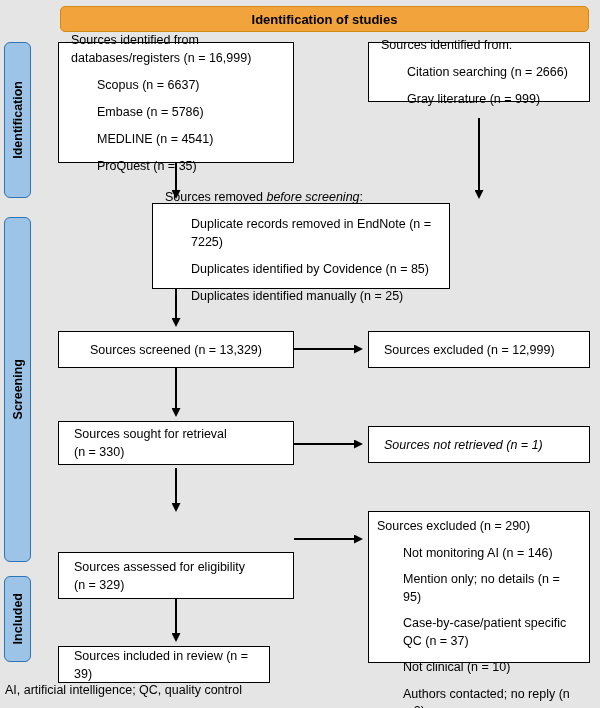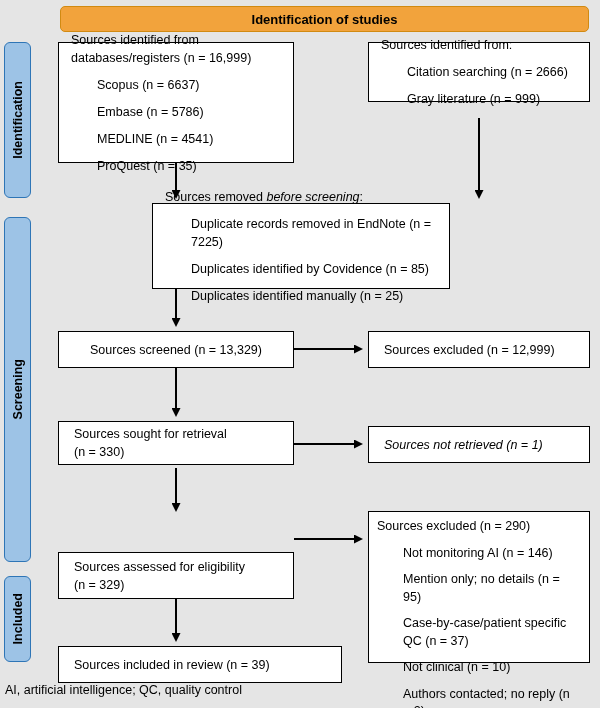--- a/index.html
+++ b/index.html
@@ -163,7 +163,7 @@
     <div class="indent">Authors contacted; no reply (n = 2)</div>
   </div>
 
-  <div class="box" style="left:58px; top:646px; width:284px; height:37px; padding-left:15px;">
+  <div class="box" style="left:58px; top:646px; width:212px; height:37px; padding-left:15px;">
     <div>Sources included in review (n = 39)</div>
   </div>
 

